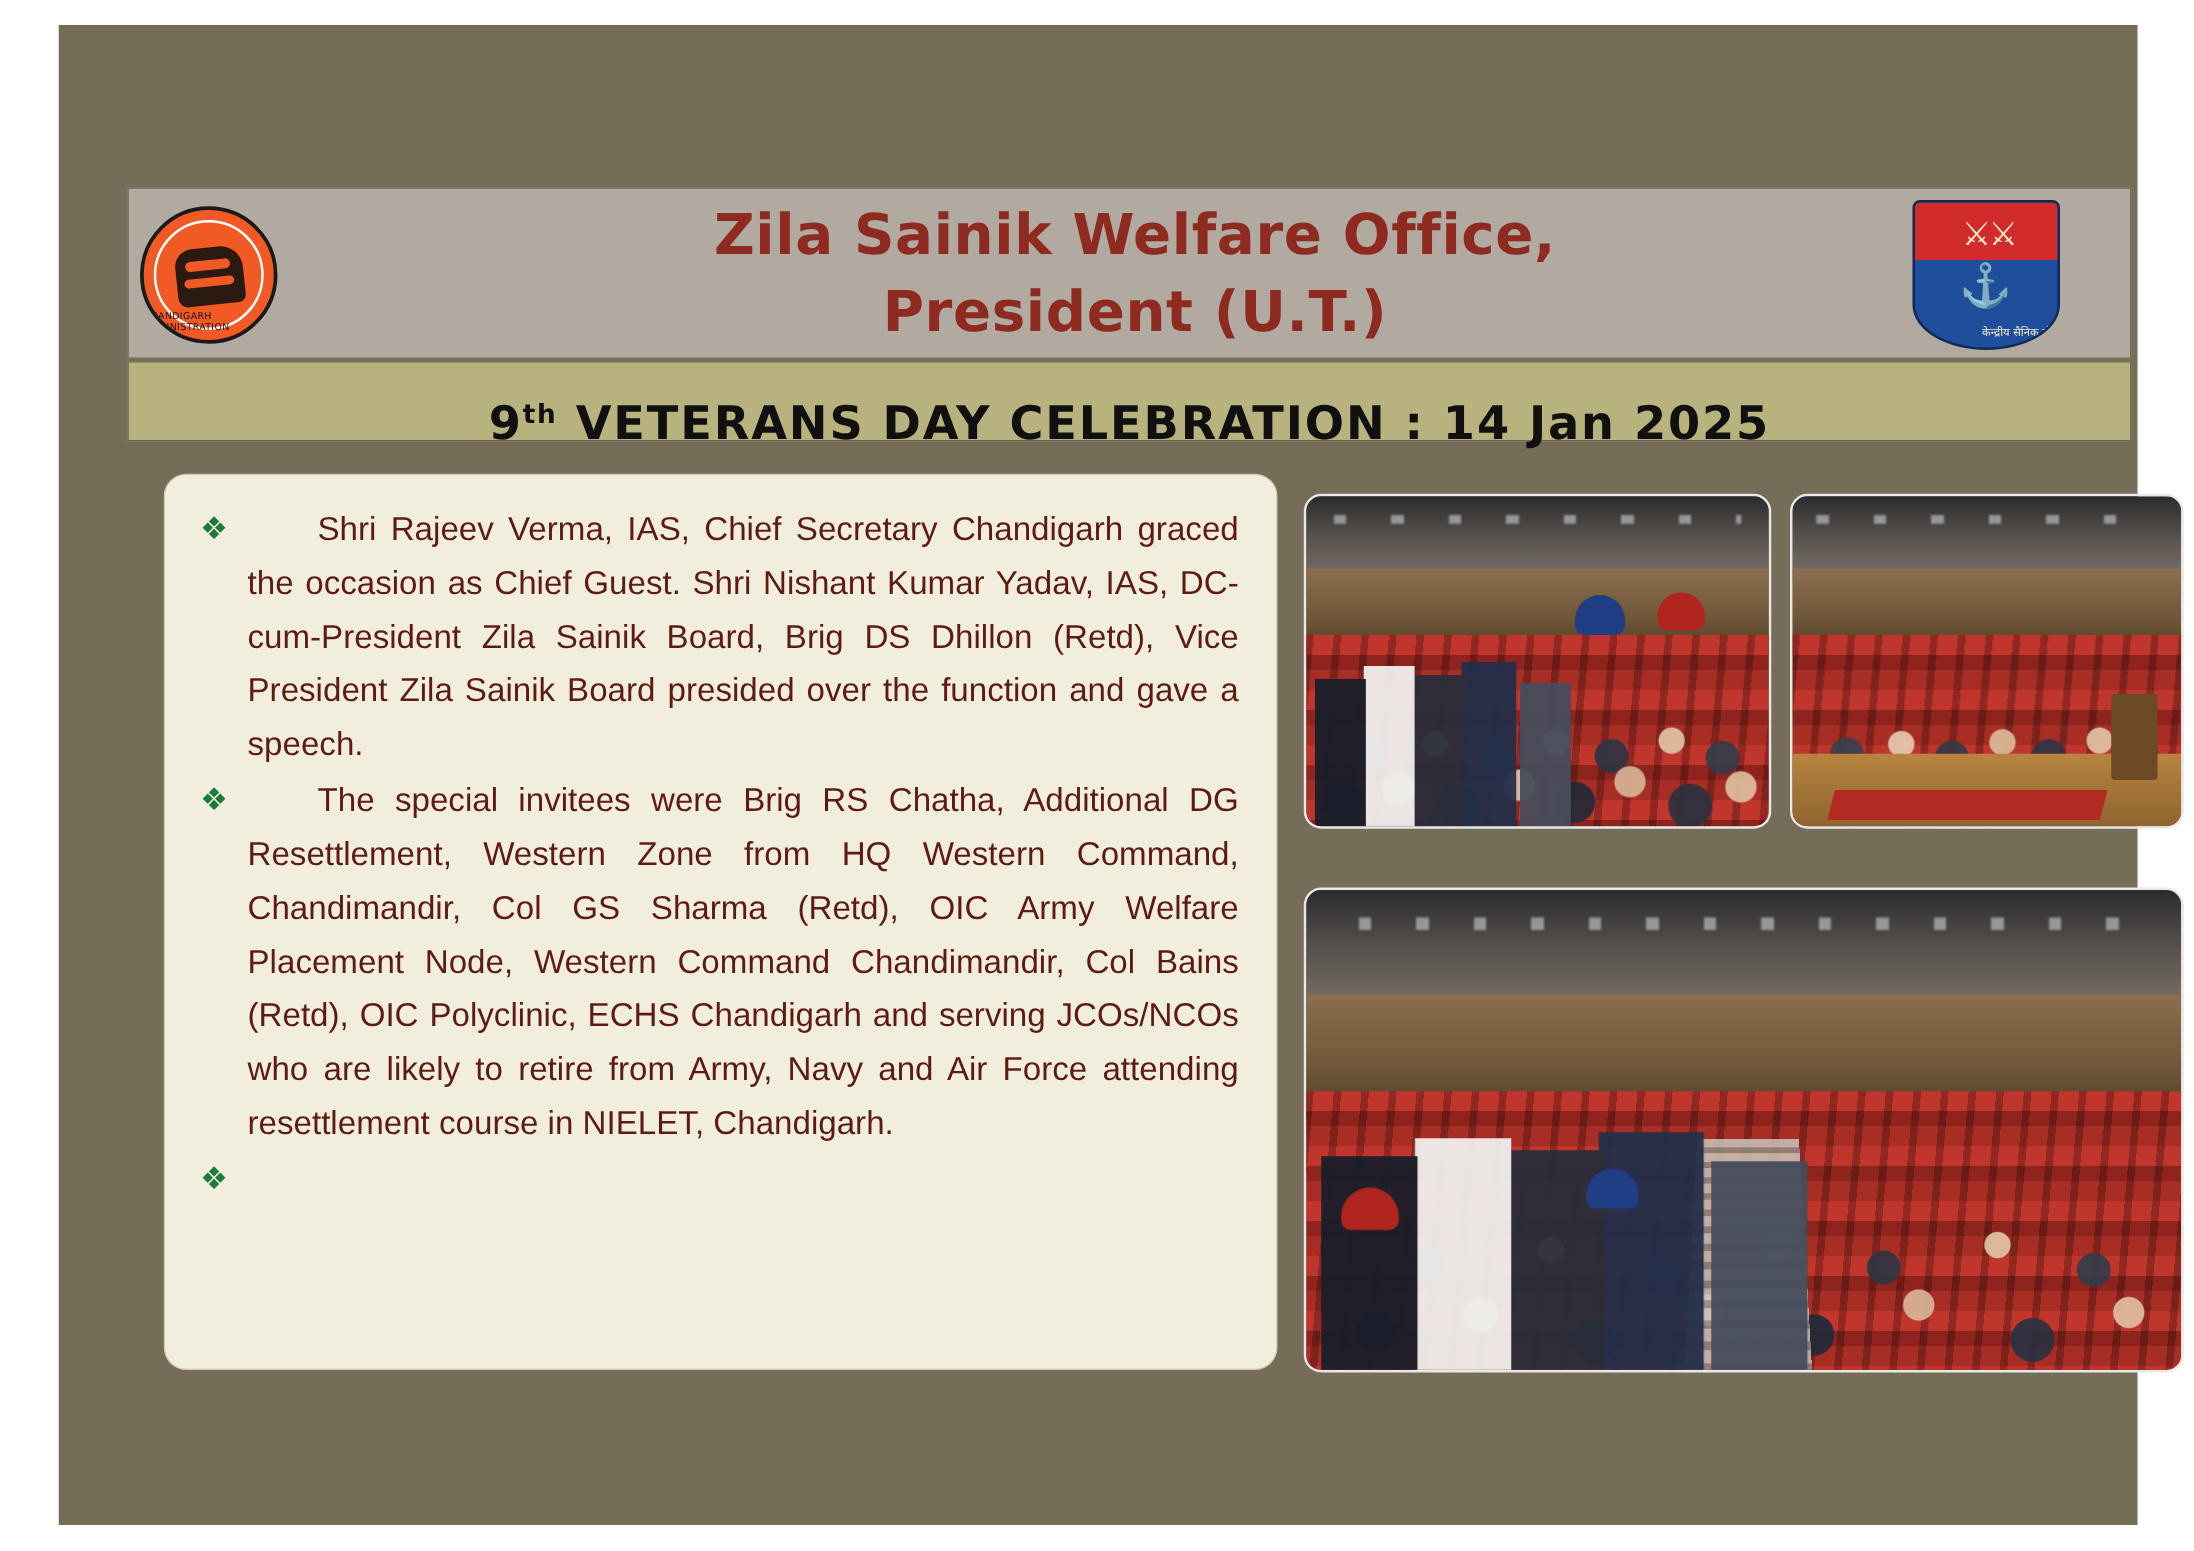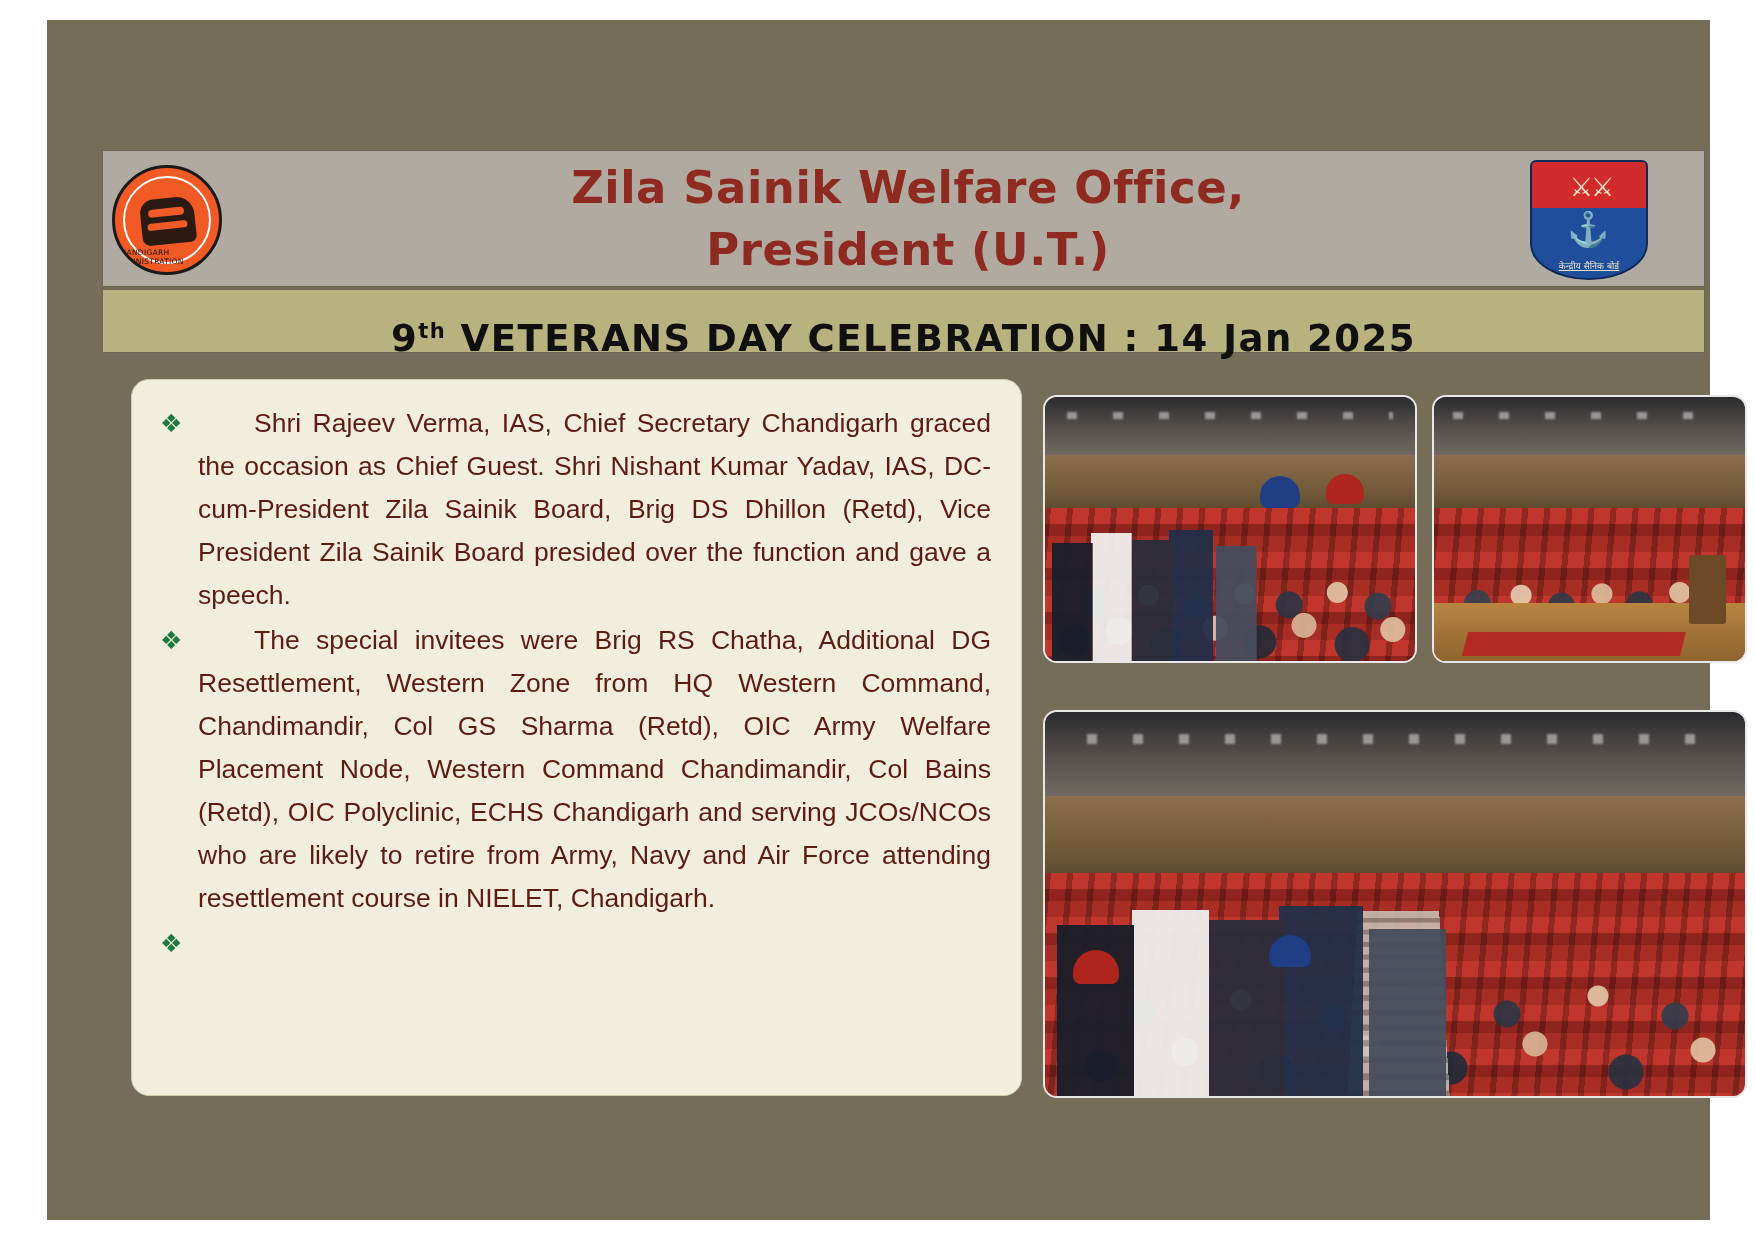--- a/index.html
+++ b/index.html
@@ -172,11 +172,10 @@
     position: absolute;
     left: 0; bottom: 6px;
     width: 100%;
-    text-align: center;
+    text-align: right;
     font-size: 9px;
     color: #f3e9c6;
     font-family: "DejaVu Sans", sans-serif;
-    text-decoration: underline;
   }
 
   

